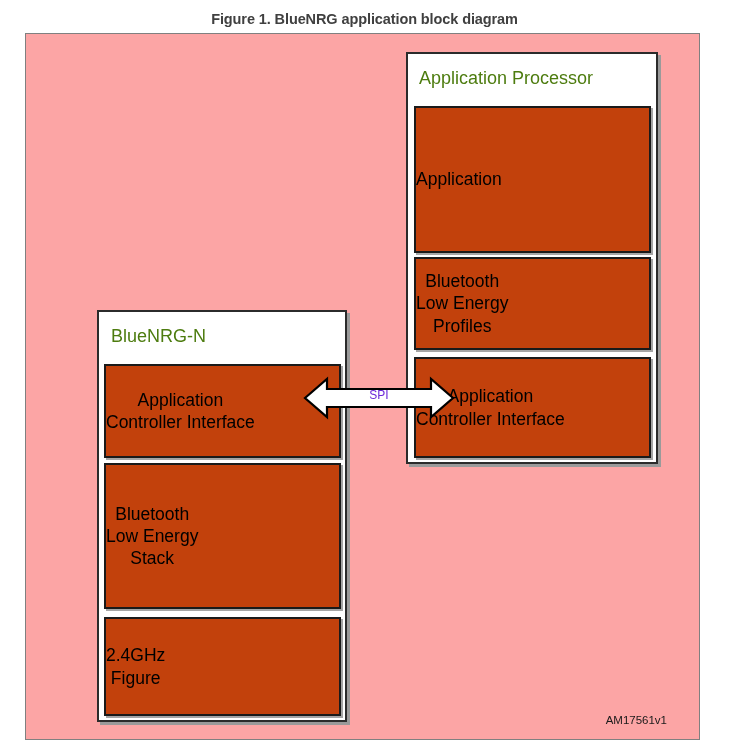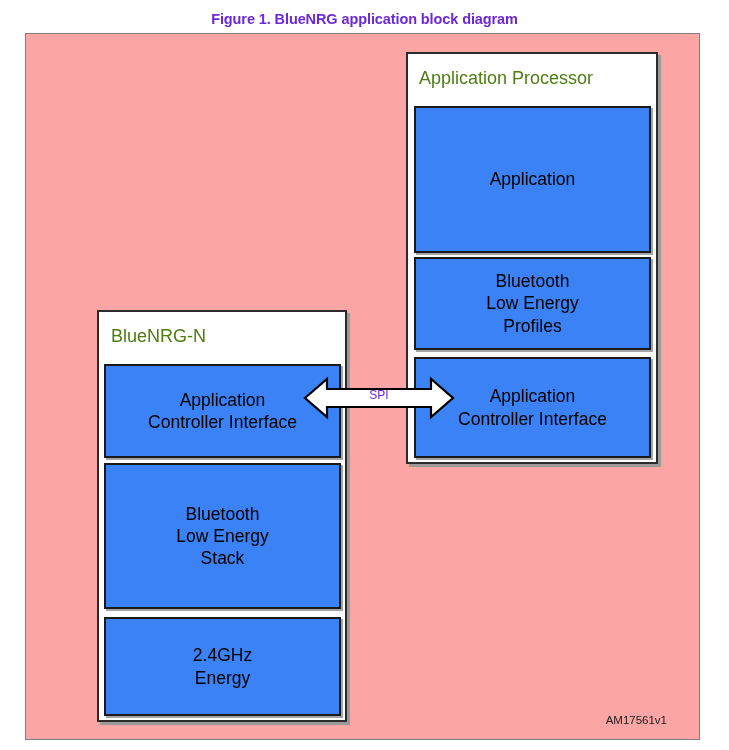--- a/index.html
+++ b/index.html
@@ -31,7 +31,7 @@
     text-align: center;
     font-size: 14.5px;
     font-weight: bold;
-    color: #6d28d9;
+    color: #404040;
     letter-spacing: -0.1px;
   }
 

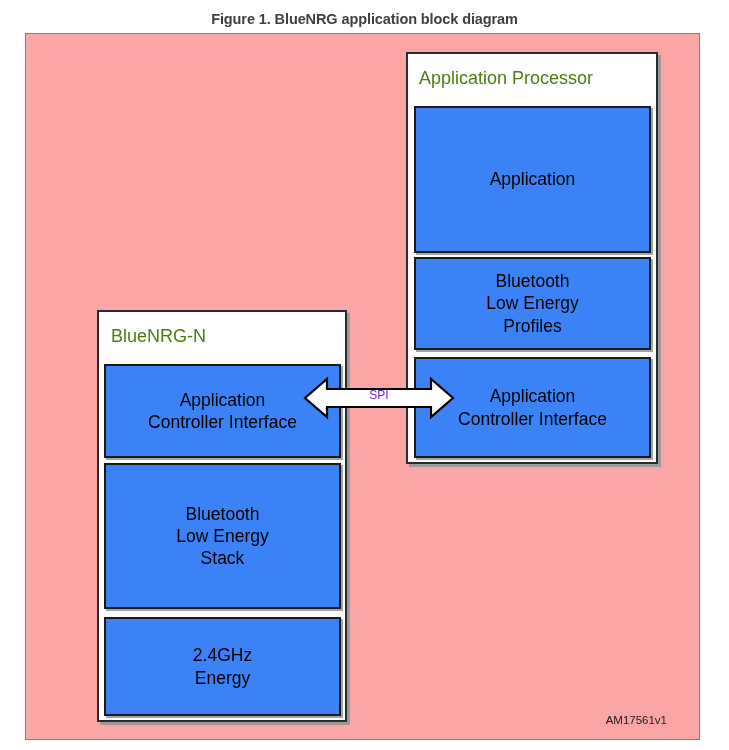--- a/index.html
+++ b/index.html
@@ -58,12 +58,11 @@
   .inner-block {
     position: absolute;
     box-sizing: border-box;
-    background: #3b82f6;
+    background: #c2410c;
     border: 2px solid #1a1a1a;
     box-shadow: 2px 2px 0 0 #a5a5a5;
     display: flex;
     align-items: center;
-    justify-content: center;
     text-align: center;
   }
   .inner-label {

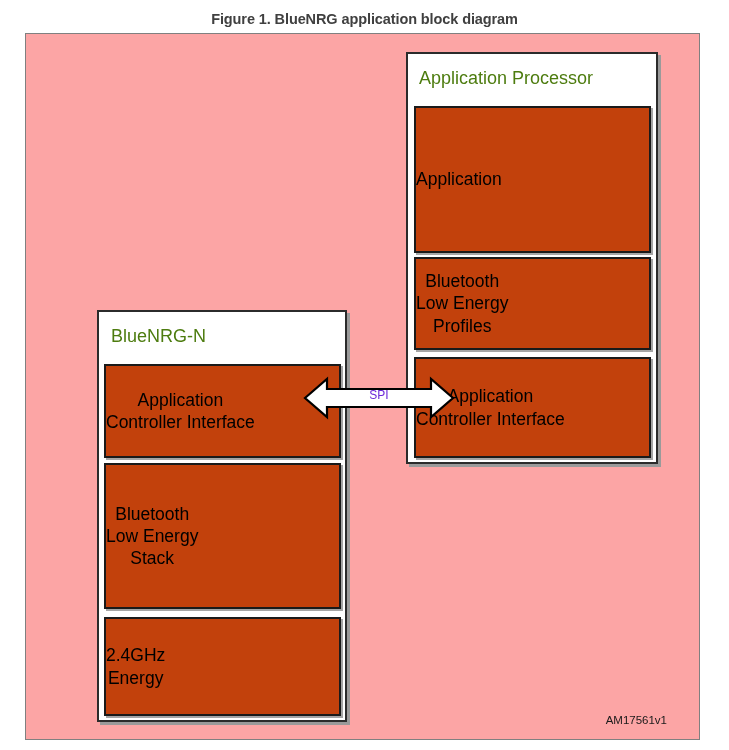--- a/index.html
+++ b/index.html
@@ -220,7 +220,7 @@
 
   <div class="inner-block" id="radio-block">
     <span class="inner-label">2.4GHz
-Energy</span>
+Figure</span>
   </div>
 
   <div id="spi-connector">

